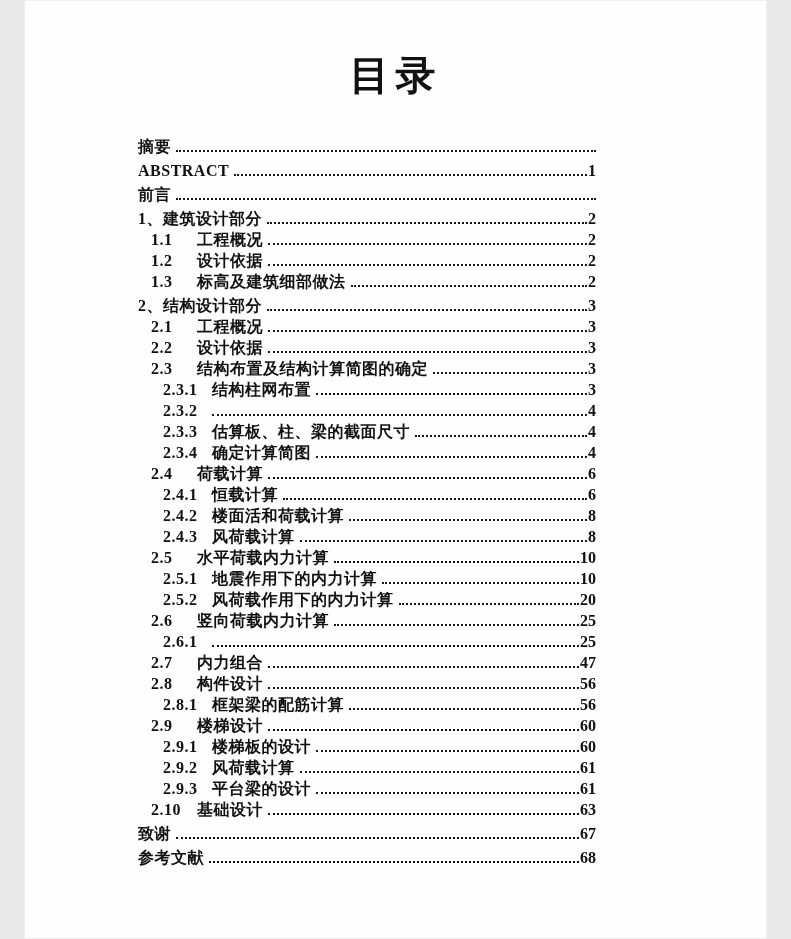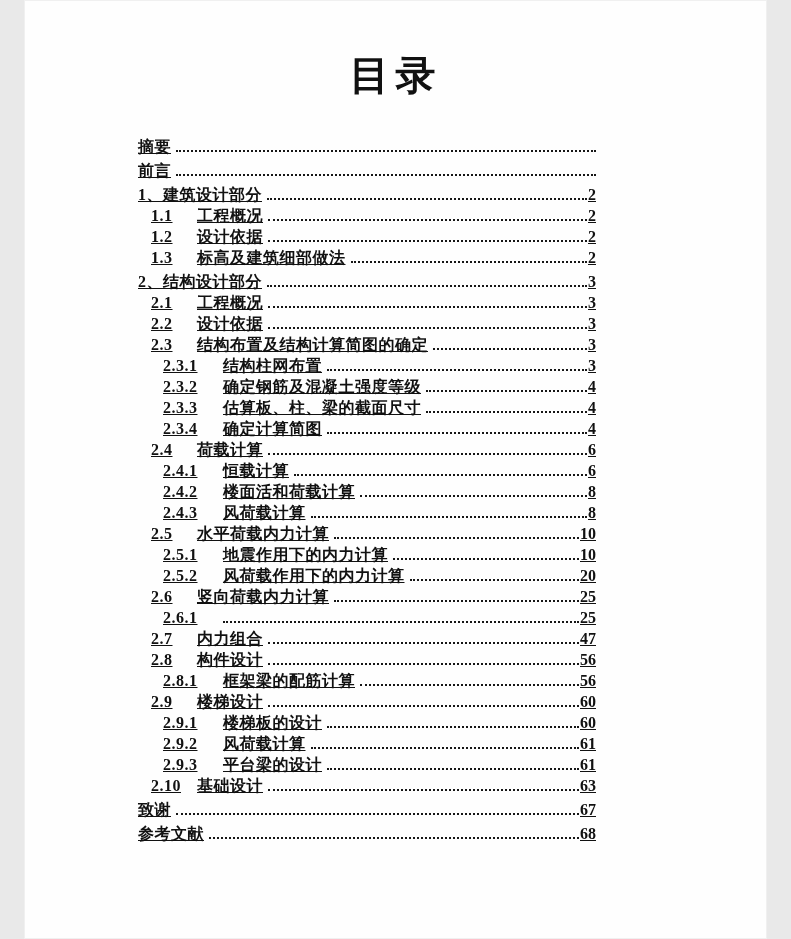--- a/index.html
+++ b/index.html
@@ -32,7 +32,6 @@
   .toc {
     padding-left: 114px;
     padding-right: 171px;
-    text-decoration: underline;
   }
   .toc-row {
     display: flex;

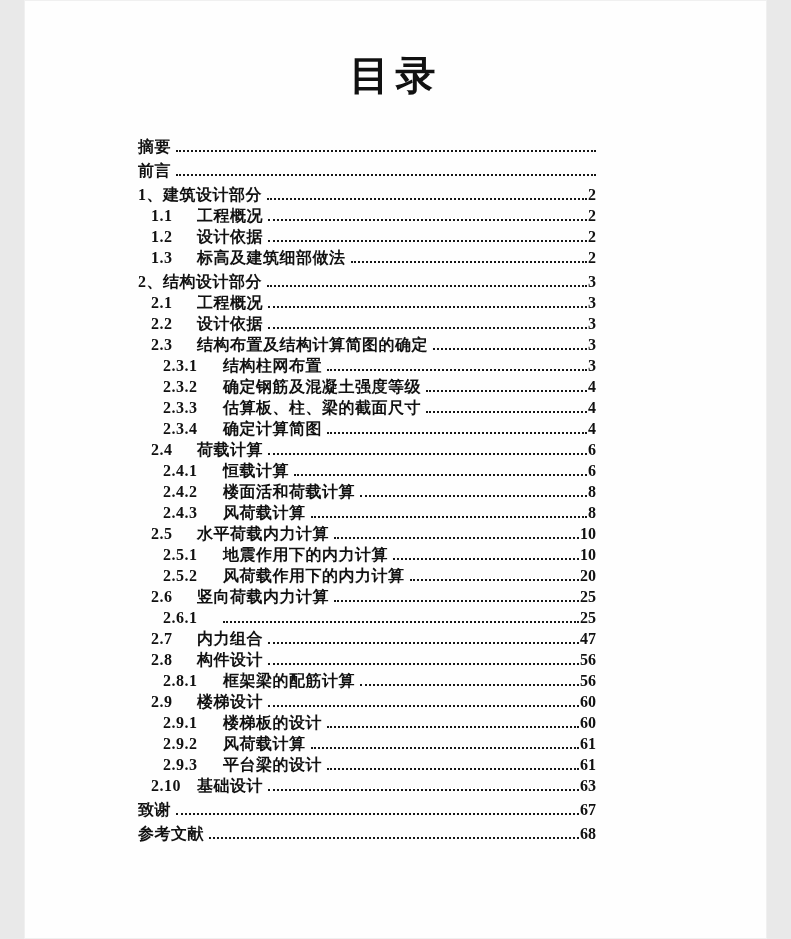--- a/index.html
+++ b/index.html
@@ -85,6 +85,12 @@
   </div>
       <div class="toc-row level0">
 
+    <span class="label">ABSTRACT</span>
+    <span class="dots"></span>
+    <span class="pagenum">1</span>
+  </div>
+      <div class="toc-row level0">
+
     <span class="label">前言</span>
     <span class="dots"></span>
 

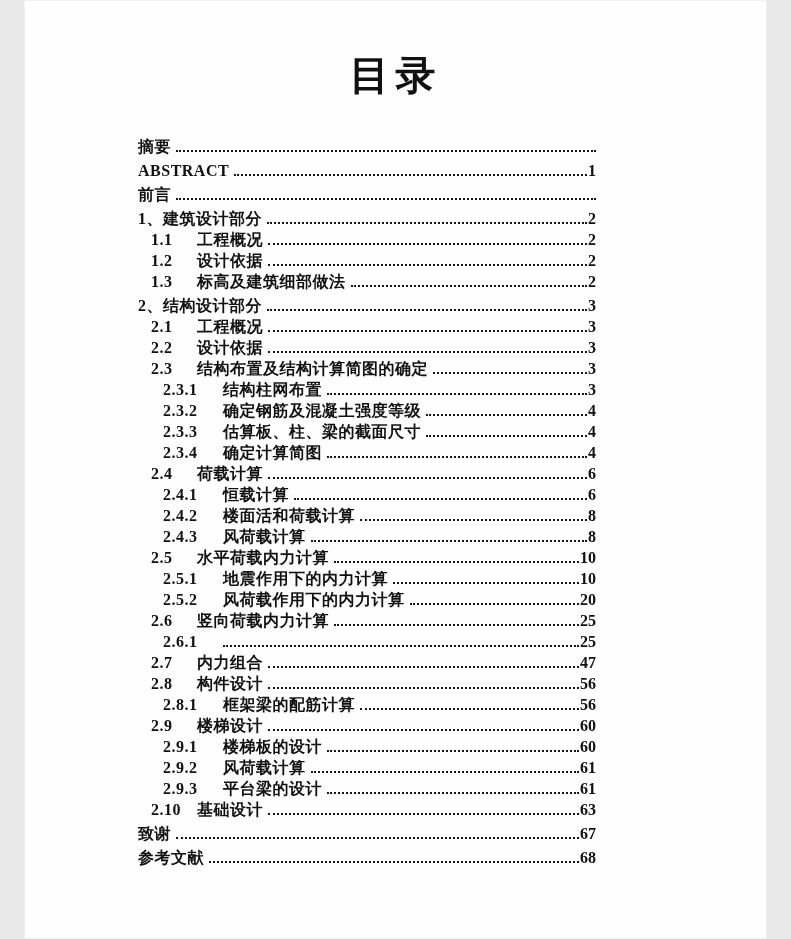--- a/index.html
+++ b/index.html
@@ -50,7 +50,7 @@
     letter-spacing: 0.5px;
   }
   .level1 .num { min-width: 34px; margin-right: 12px; }
-  .level2 .num { min-width: 40px; margin-right: 20px; }
+  .level2 .num { min-width: 40px; margin-right: 9px; }
   .num:empty { display: none; }
   .label {
     flex: 0 0 auto;

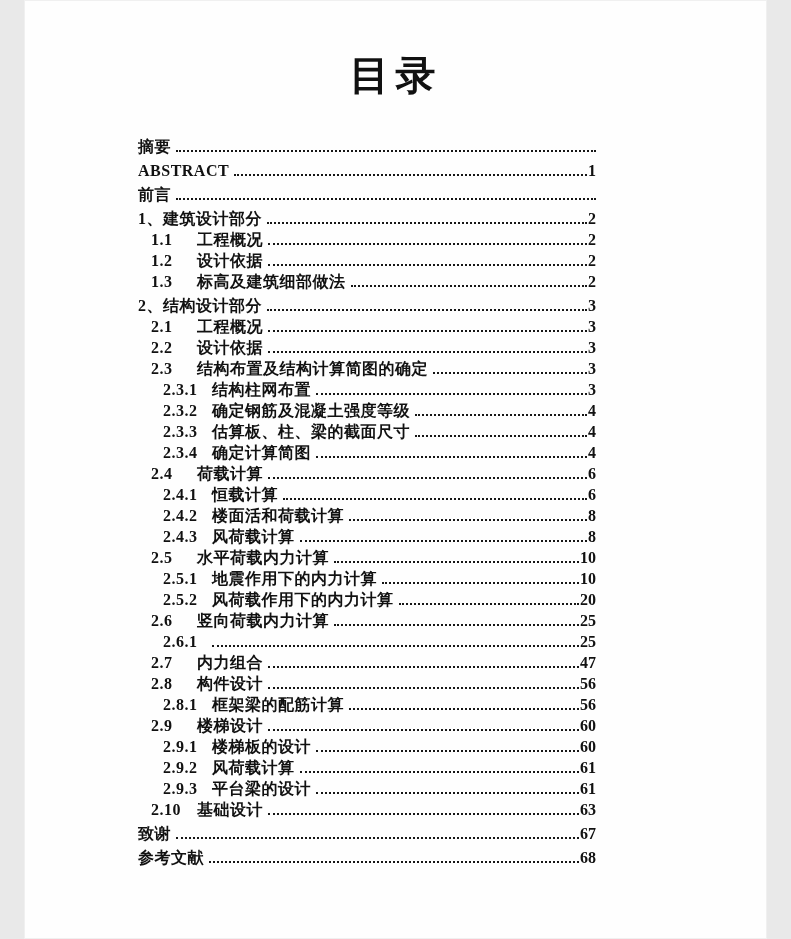--- a/index.html
+++ b/index.html
@@ -151,7 +151,6 @@
   </div>
       <div class="toc-row level2">
     <span class="num">2.3.2</span>
-    <span class="label">确定钢筋及混凝土强度等级</span>
     <span class="dots"></span>
     <span class="pagenum">4</span>
   </div>

